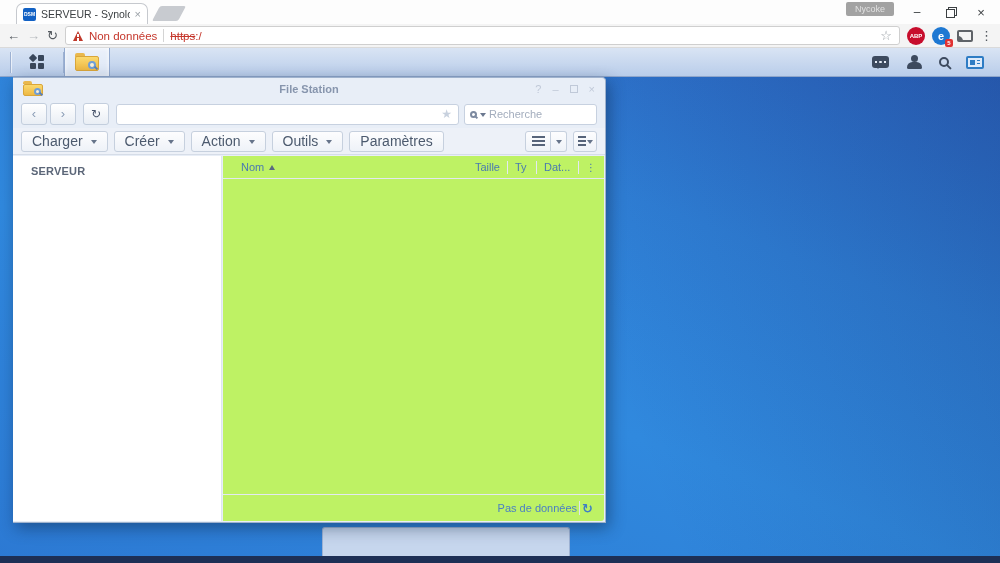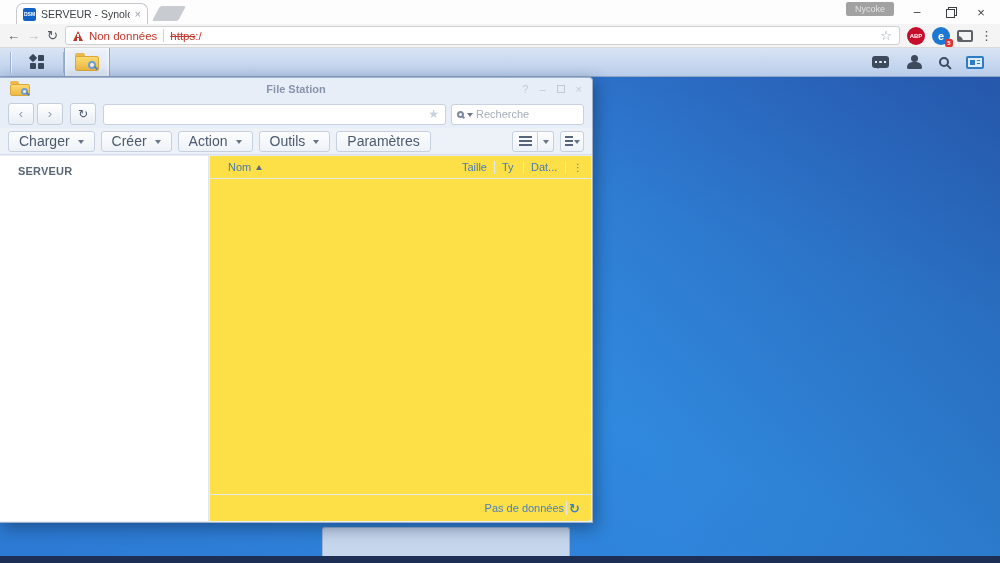--- a/index.html
+++ b/index.html
@@ -100,7 +100,7 @@
                border:1px solid #9db2d4; border-bottom:none; border-radius:3px 3px 0 0; }
 
   
-  .fs { position:absolute; left:0; top:77px; width:593px; height:446px; background:#e8eef7;
+  .fs { position:absolute; left:13px; top:77px; width:593px; height:446px; background:#e8eef7;
         border:1px solid #9fb2cd; border-left:none; border-radius:0 4px 0 0;
         box-shadow:3px 5px 16px rgba(10,30,60,.45); z-index:10; }
   .fs-titlebar { position:relative; height:22px; text-align:center; font-size:11px; font-weight:bold;

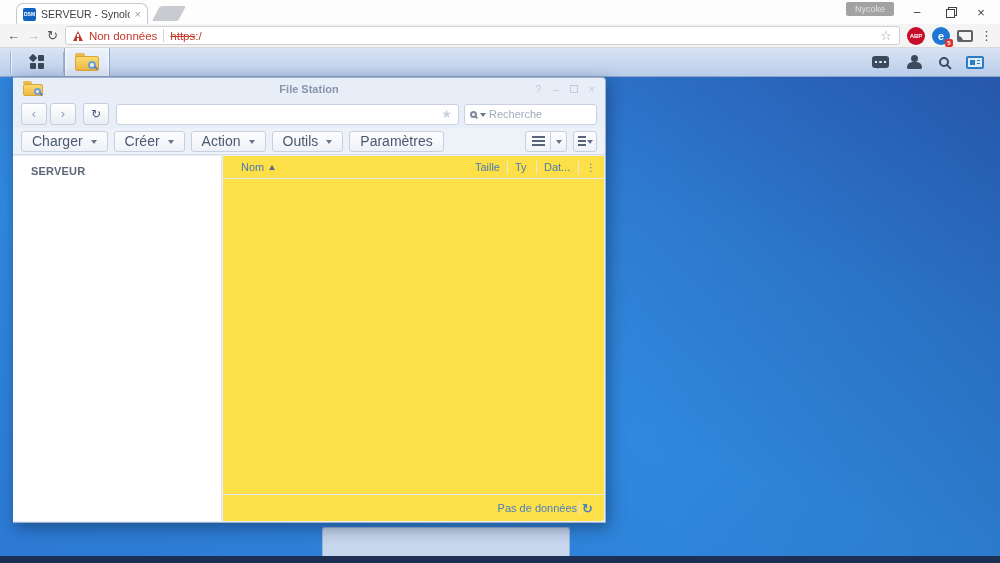--- a/index.html
+++ b/index.html
@@ -150,7 +150,7 @@
   .fs-sidebar { position:absolute; left:0; top:78px; width:209px; bottom:1px; background:#fff;
                 border-right:1px solid #dfe6ef; }
   .side-root { padding:9px 0 0 18px; font-size:11px; font-weight:bold; color:#5b6678; letter-spacing:.2px; }
-  .fs-main { position:absolute; left:210px; top:78px; right:1px; bottom:1px; background:#fde047; border-radius:0 0 3px 0; }
+  .fs-main { position:absolute; left:210px; top:78px; right:1px; bottom:1px; background:#bef264; border-radius:0 0 3px 0; }
   .colhead { height:23px; border-bottom:1px solid #e2e8f1; display:flex; align-items:center;
              font-size:11px; color:#4a7ab0; padding:0 8px 0 18px; }
   .tri-up { width:0; height:0; border-left:3.5px solid transparent; border-right:3.5px solid transparent;

